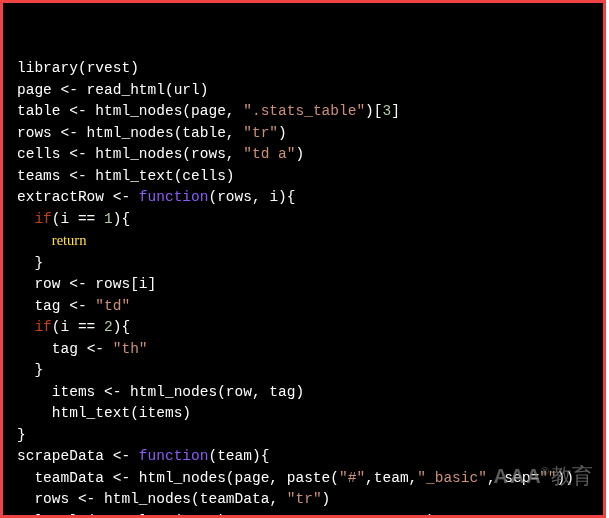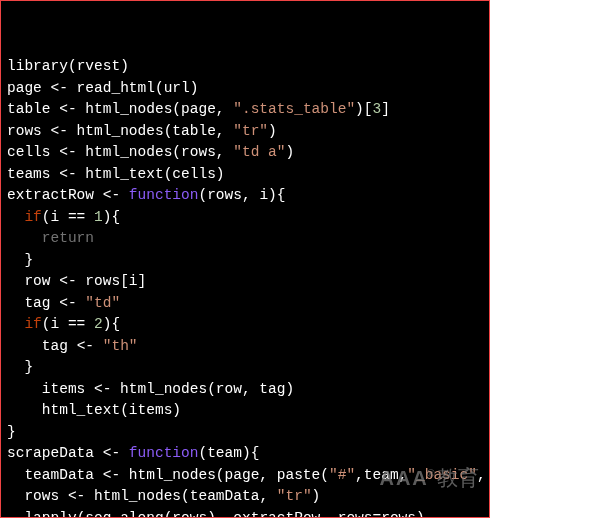--- a/index.html
+++ b/index.html
@@ -9,11 +9,11 @@
   }
   .code-container {
     box-sizing: border-box;
-    width: 490px;
+    width: 606px;
     height: 518px;
     background: #000000;
-    border: 1px solid #ef4444;
-    padding: 12px 6px;
+    border: 3px solid #ef4444;
+    padding: 12px 14px;
     font-family: Consolas, "Courier New", monospace;
     font-size: 14.5px;
     line-height: 21.5px;

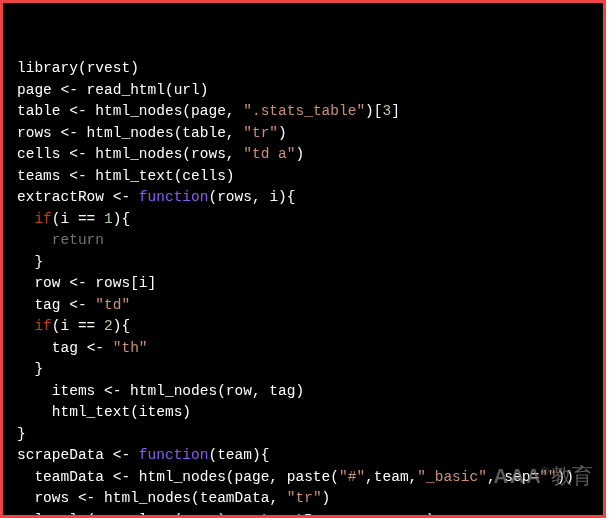--- a/index.html
+++ b/index.html
@@ -30,7 +30,7 @@
   .tok-brace  { color: #ffffff; }
   .tok-num    { color: #b5cea8; }
   .tok-str    { color: #ce9178; }
-  .tok-kw-ret { color: #737373; }
+  .tok-kw-ret { color: #fde047; font-family: Liberation Serif, serif; }
   .tok-kw-fun { color: #8b5cf6; }
   .tok-kw-if  { color: #c2410c; font-family: Liberation Mono, monospace; }
   .tok-op     { color: #ffffff; }

